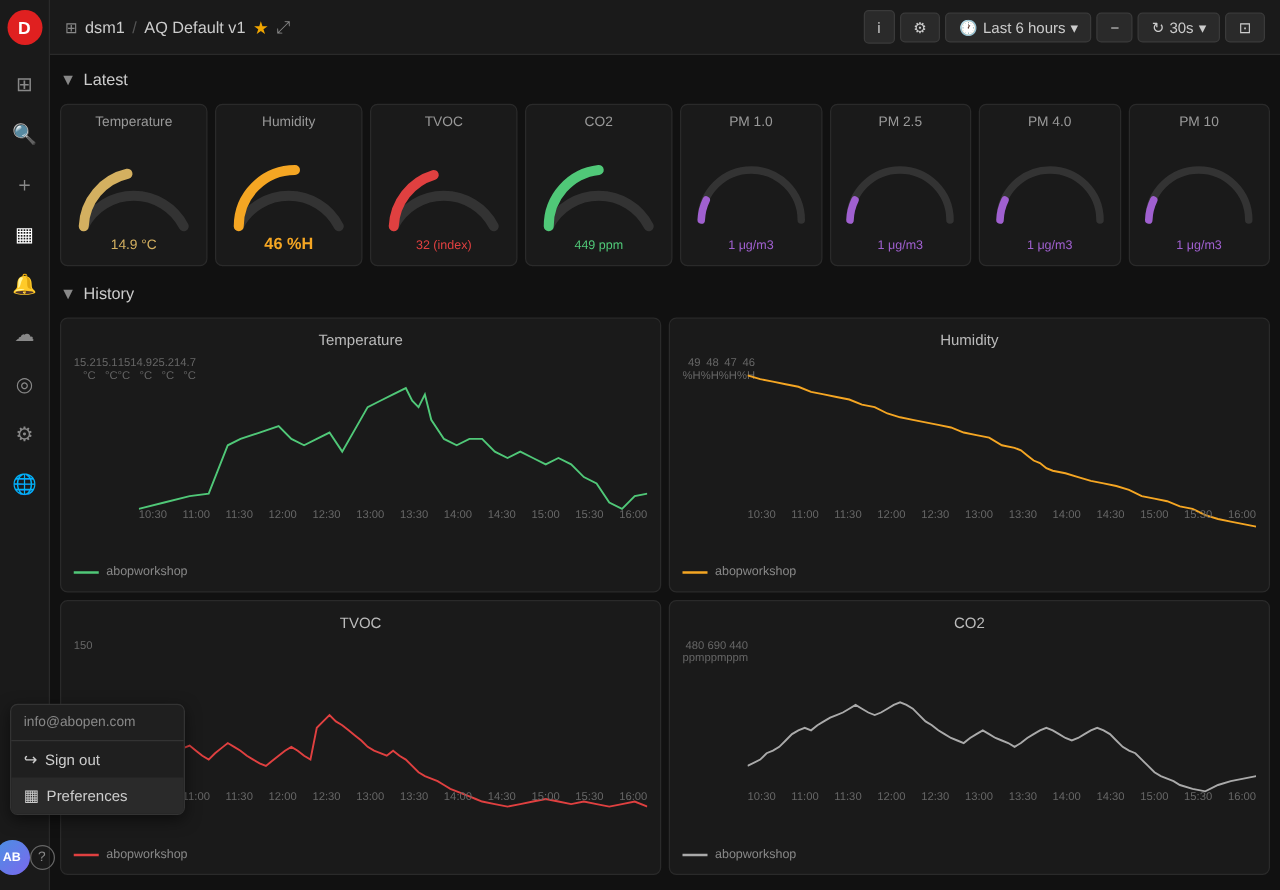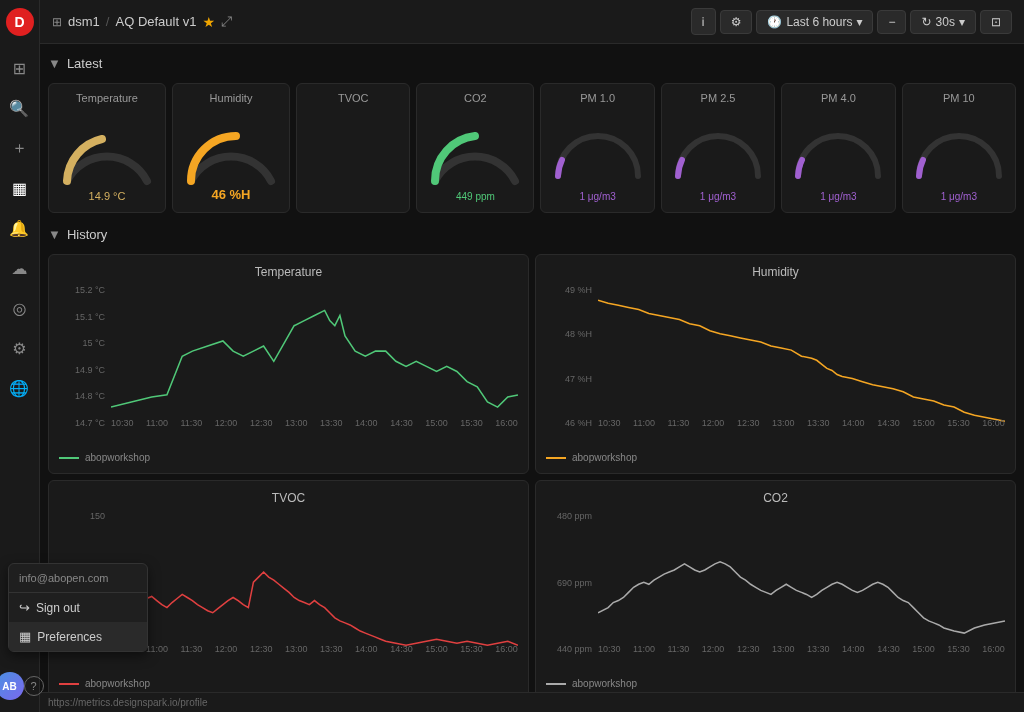--- a/index.html
+++ b/index.html
@@ -354,6 +354,13 @@
 
       <div class="gauge-card">
         <div class="gauge-label">TVOC</div>
+        <div class="gauge-canvas">
+          <svg width="100" height="60" viewBox="0 0 100 60" class="gauge">
+            <path d="M10,55 A45,45 0 0,1 90,55" fill="none" stroke="#333" stroke-width="8" stroke-linecap="round"></path>
+            <path d="M10,55 A45,45 0 0,1 42,14" fill="none" stroke="#e04040" stroke-width="8" stroke-linecap="round"></path>
+          </svg>
+          <div style="position:absolute; bottom:2px; left:50%; transform:translateX(-50%); font-size:10px; color:#e04040; white-space:nowrap;">32 (index)</div>
+        </div>
       </div>
 
       <div class="gauge-card">

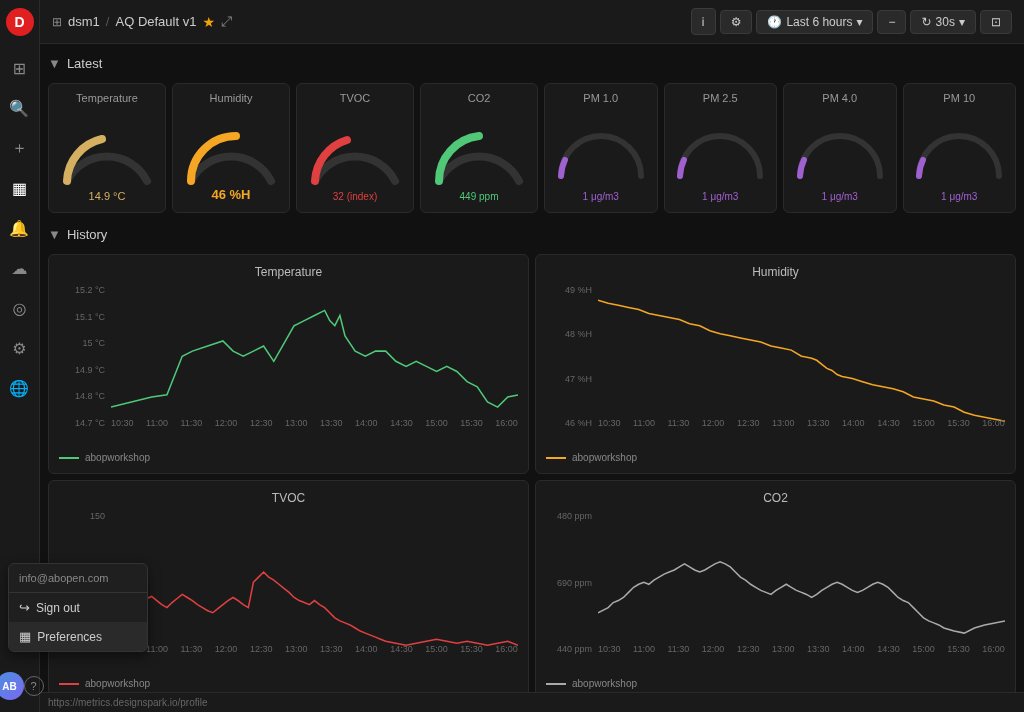--- a/index.html
+++ b/index.html
@@ -224,7 +224,7 @@
       position: absolute;
       left: 0; top: 0; bottom: 20px;
       width: 50px;
-      display: flex; flex-direction: column; justify-content: space-between;
+      display: flex; flex-direction: row; justify-content: space-between;
       font-size: 9px; color: #666;
       text-align: right;
       padding-right: 4px;

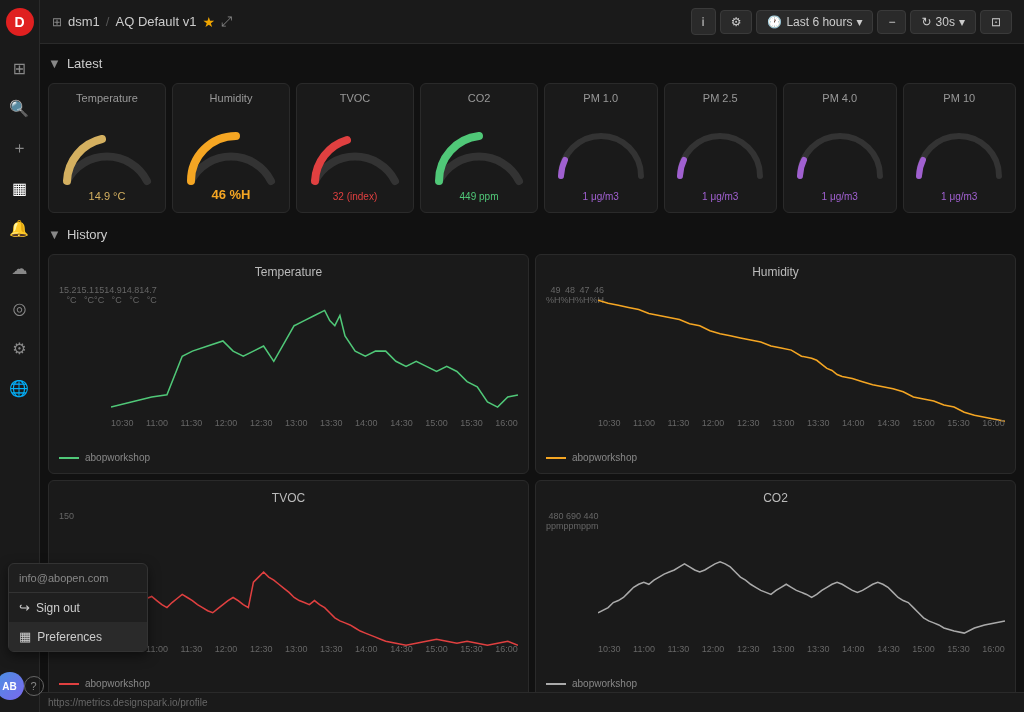--- a/index.html
+++ b/index.html
@@ -435,7 +435,7 @@
               <span>15.1 °C</span>
               <span>15 °C</span>
               <span>14.9 °C</span>
-              <span>14.8 °C</span>
+              <span>25.2 °C</span>
               <span>14.7 °C</span>
           </div>
           <svg class="chart-svg" viewBox="0 0 400 140" preserveAspectRatio="none">

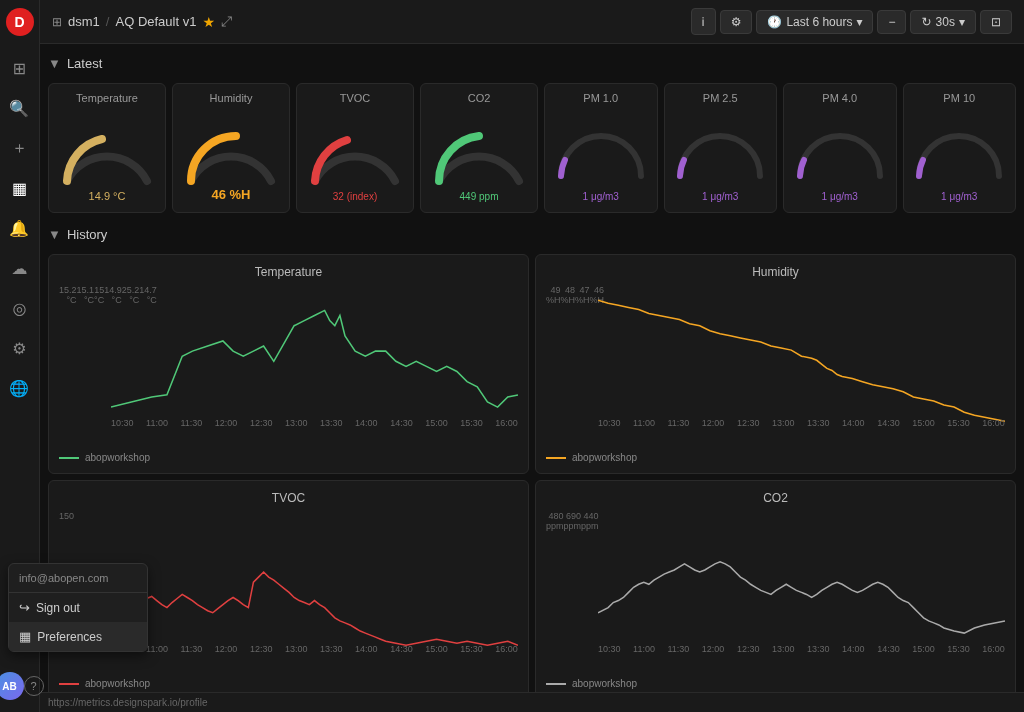--- a/index.html
+++ b/index.html
@@ -213,7 +213,7 @@
     }
     .chart-legend {
       display: flex; align-items: center; gap: 6px;
-      margin-top: 4px;
+      margin-top: 16px;
       font-size: 10px; color: #888;
     }
     .legend-line {

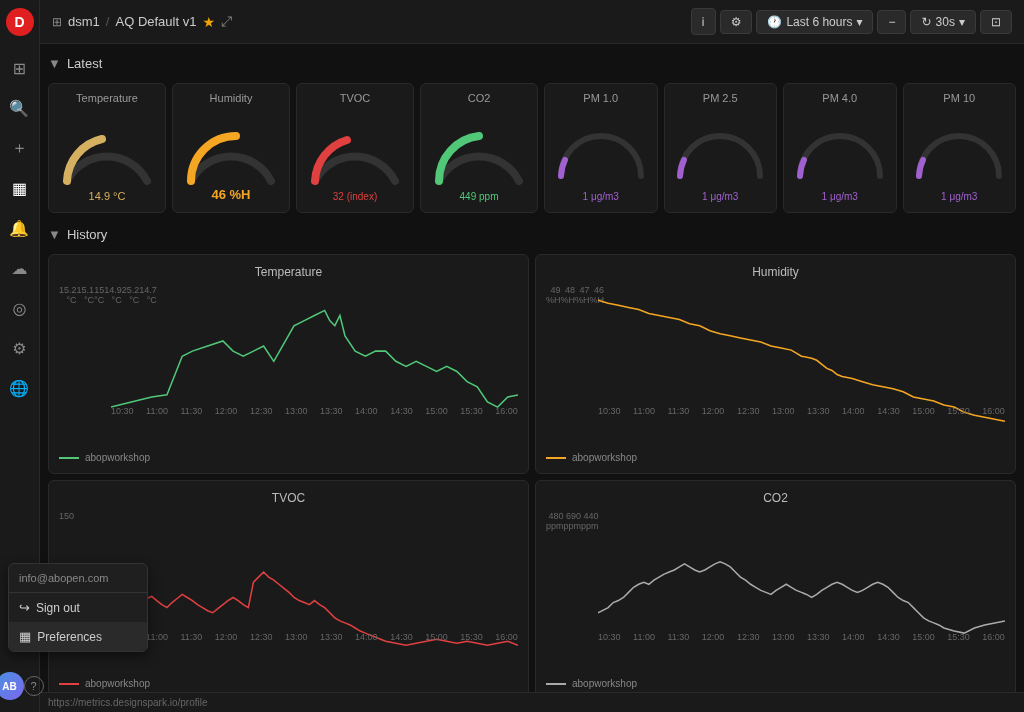--- a/index.html
+++ b/index.html
@@ -565,9 +565,6 @@
     </div>
   </div>
 
-  <div class="statusbar">
-    <span>https://metrics.designspark.io/profile</span>
-  </div>
 
 </div>
 

